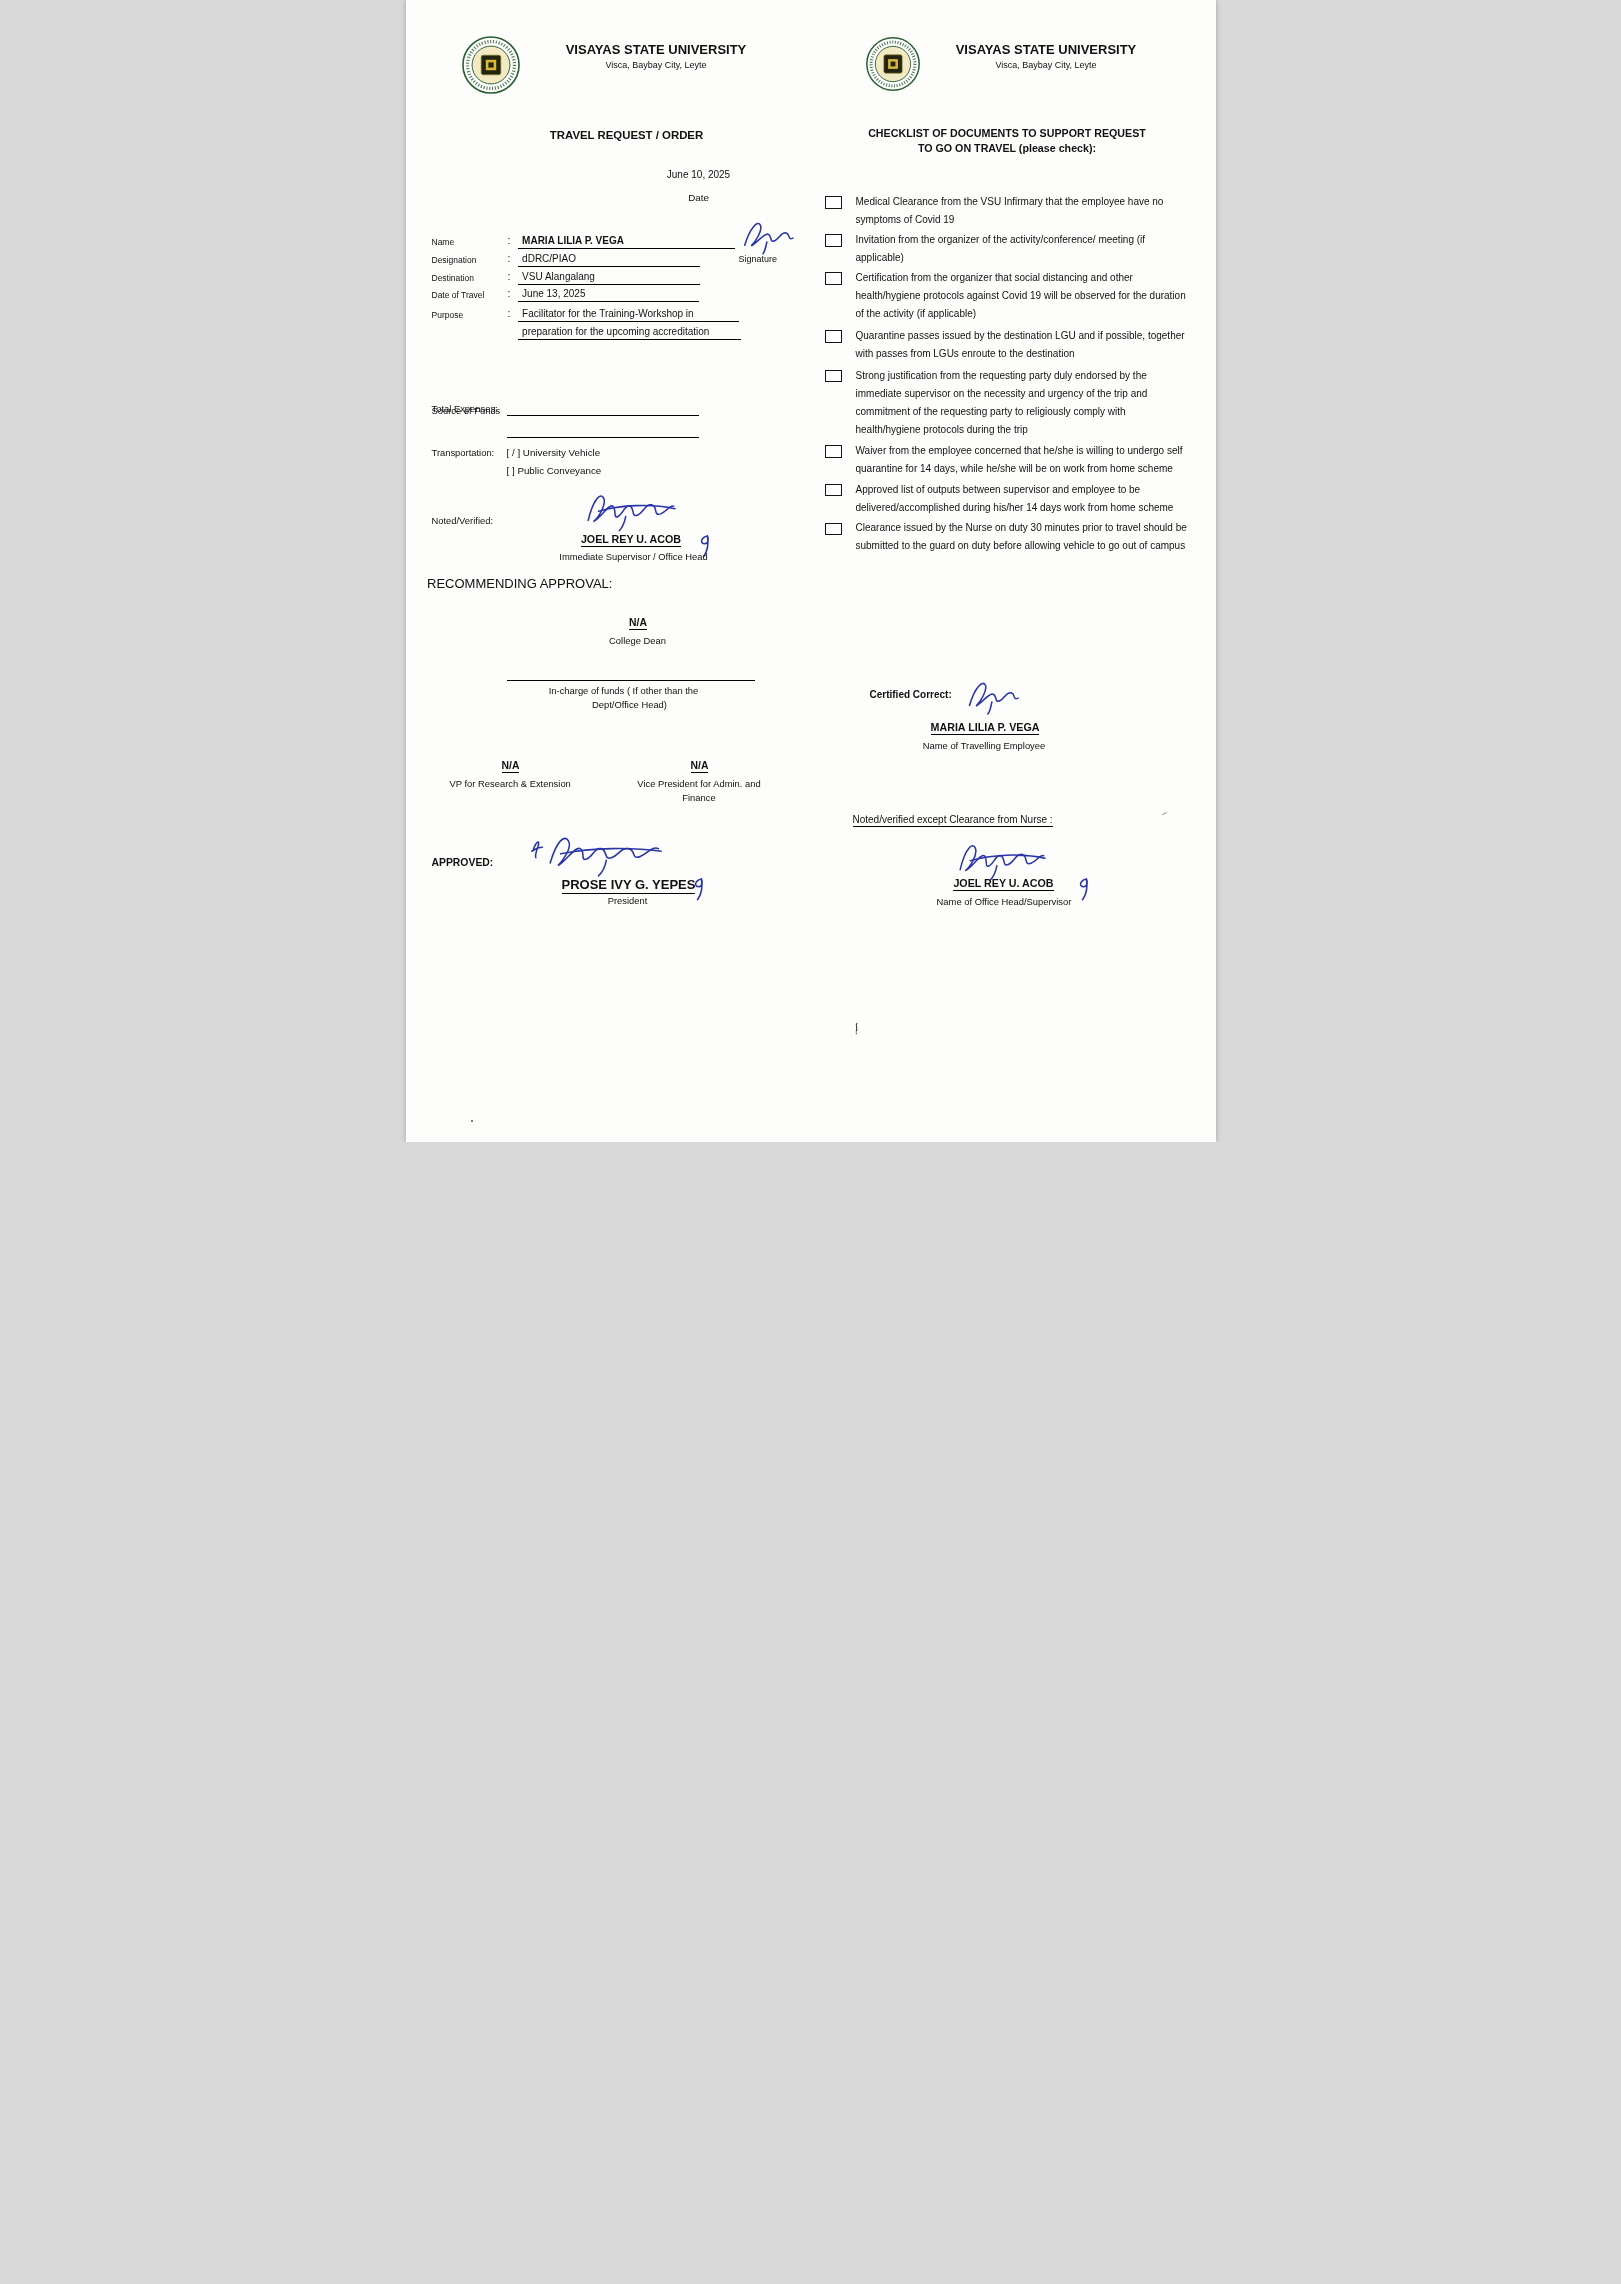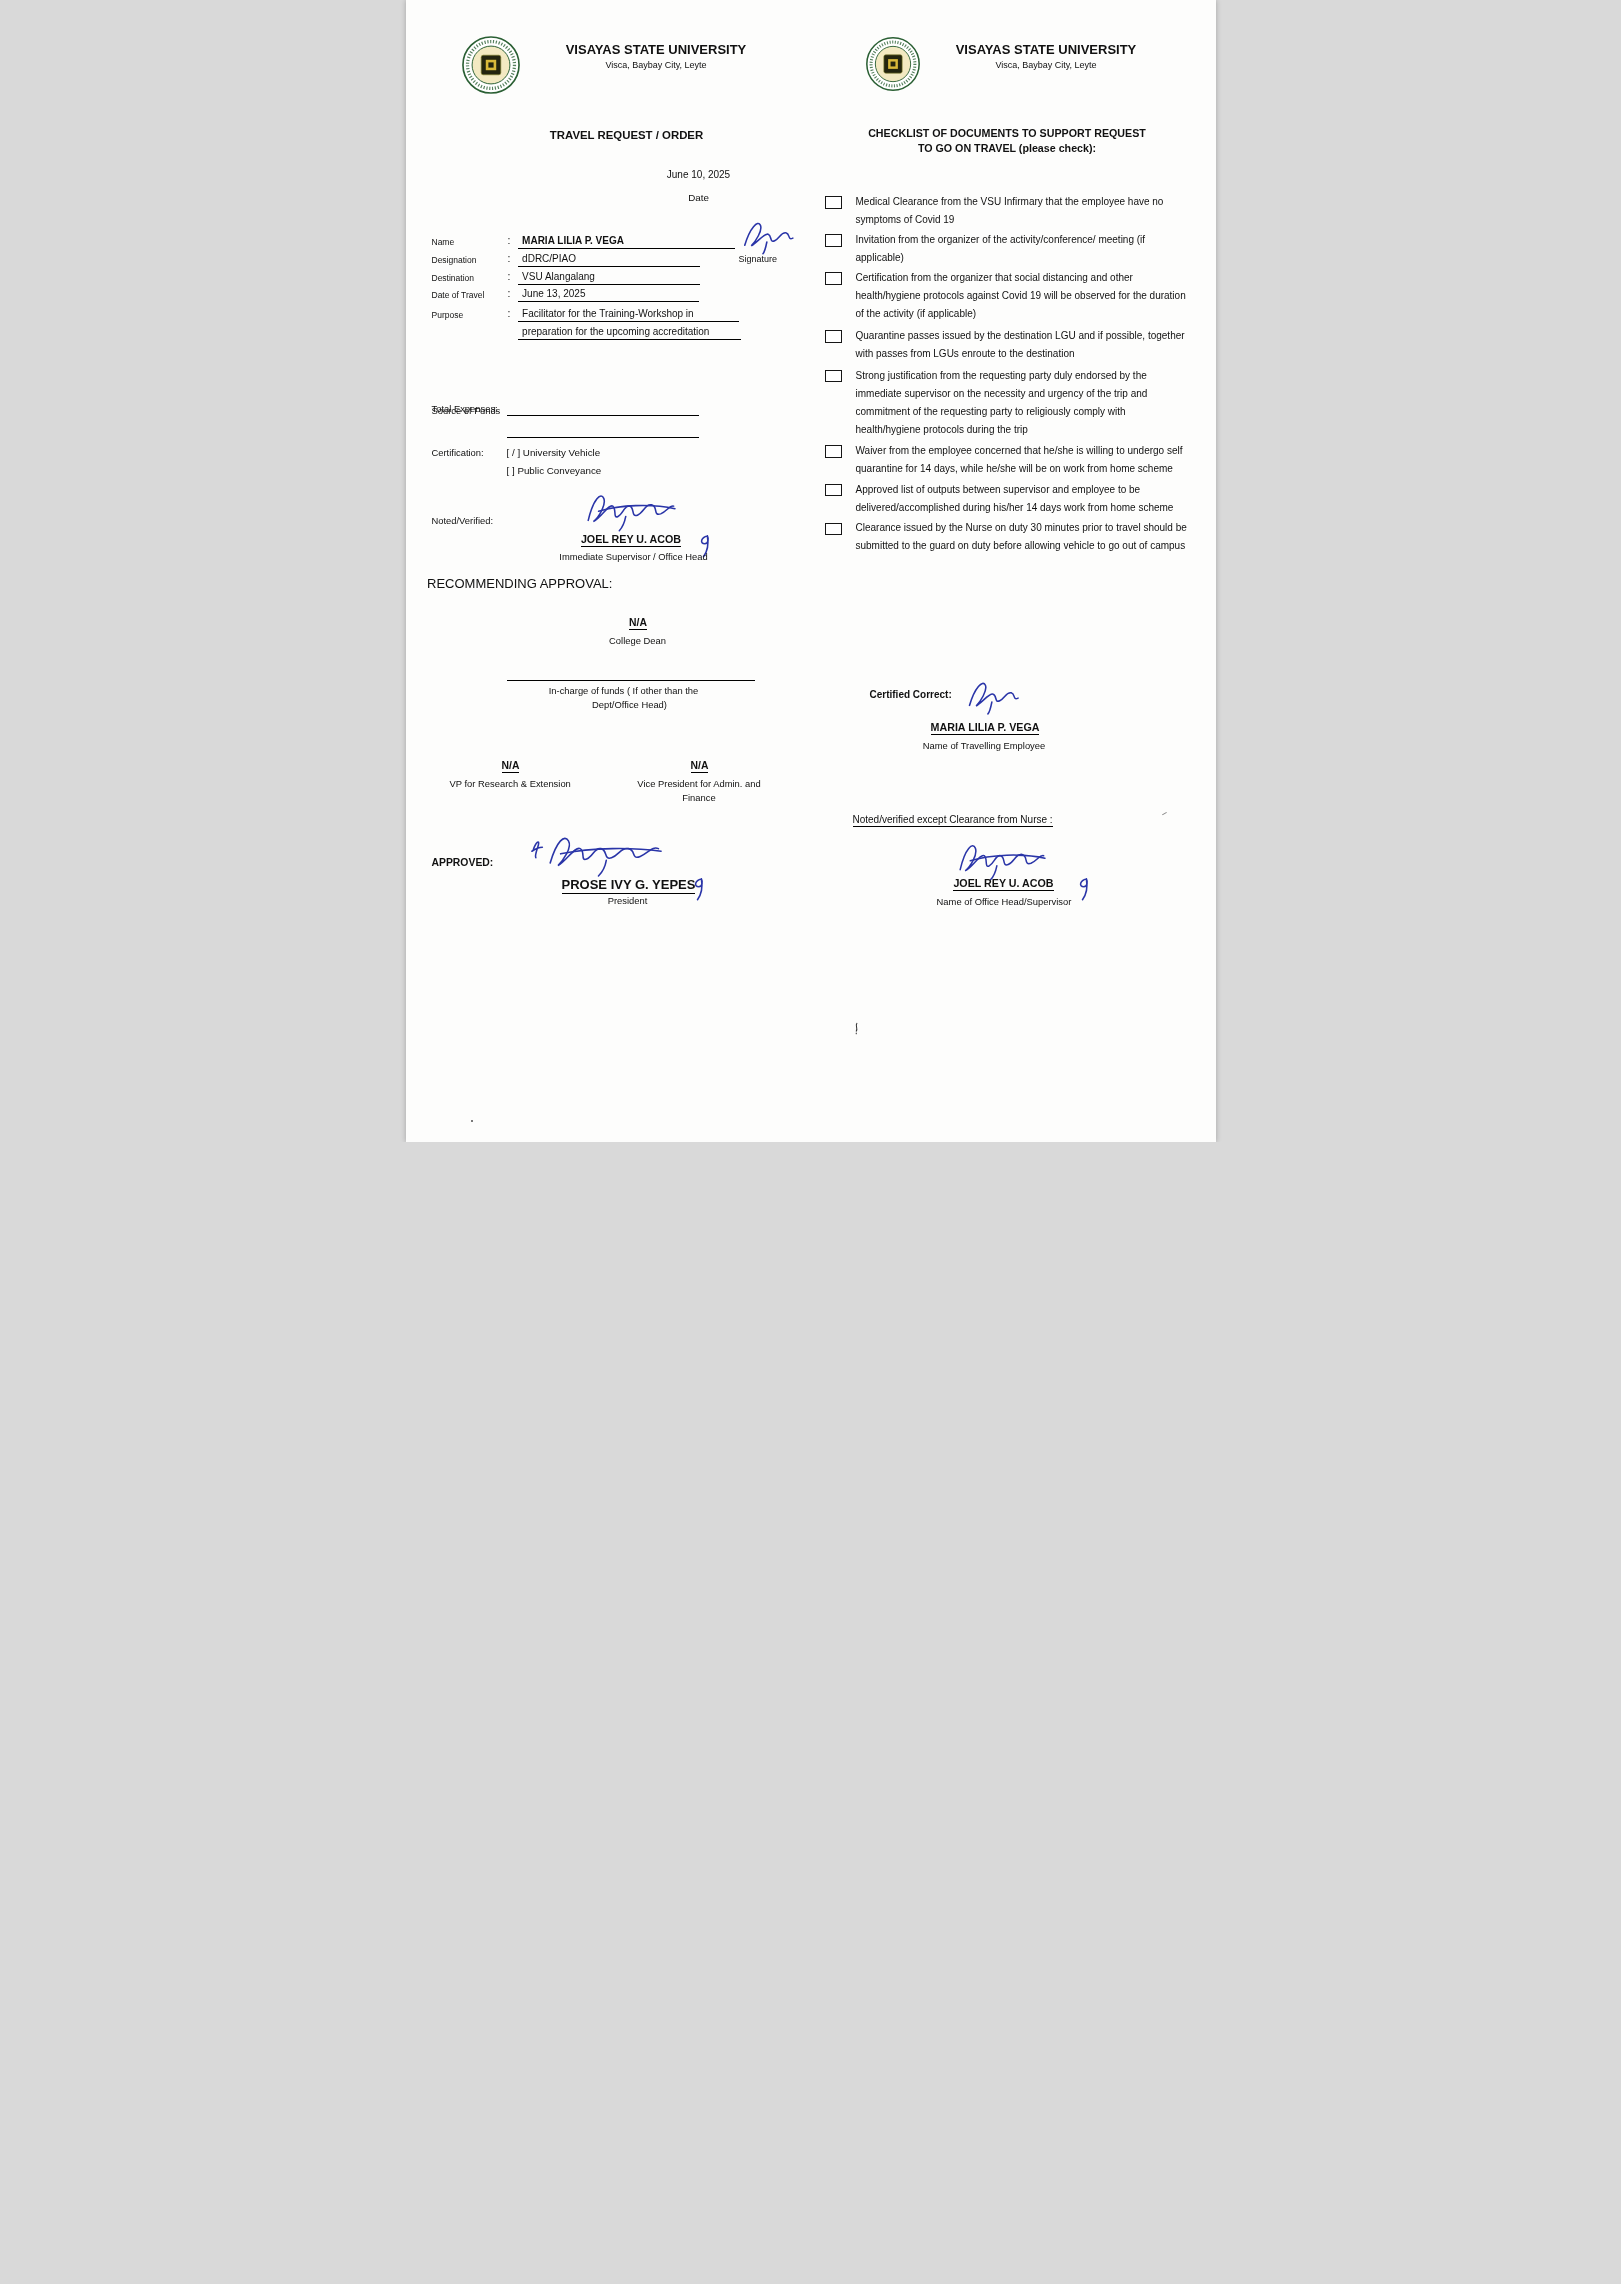--- a/index.html
+++ b/index.html
@@ -121,7 +121,7 @@
   <div class="blank" style="left:101px;top:403px;width:192px"></div>
   <div class="abs small" style="left:26px;top:405px">Source of Funds</div>
   <div class="blank" style="left:101px;top:425px;width:192px"></div>
-  <div class="abs small" style="left:26px;top:447px">Certification:</div>
+  <div class="abs small" style="left:26px;top:447px">Transportation:</div>
   <div class="abs" style="left:101px;top:447px;font-size:9.8px">[ / ] University Vehicle</div>
   <div class="abs" style="left:101px;top:465px;font-size:9.8px">[ ] Public Conveyance</div>
 

